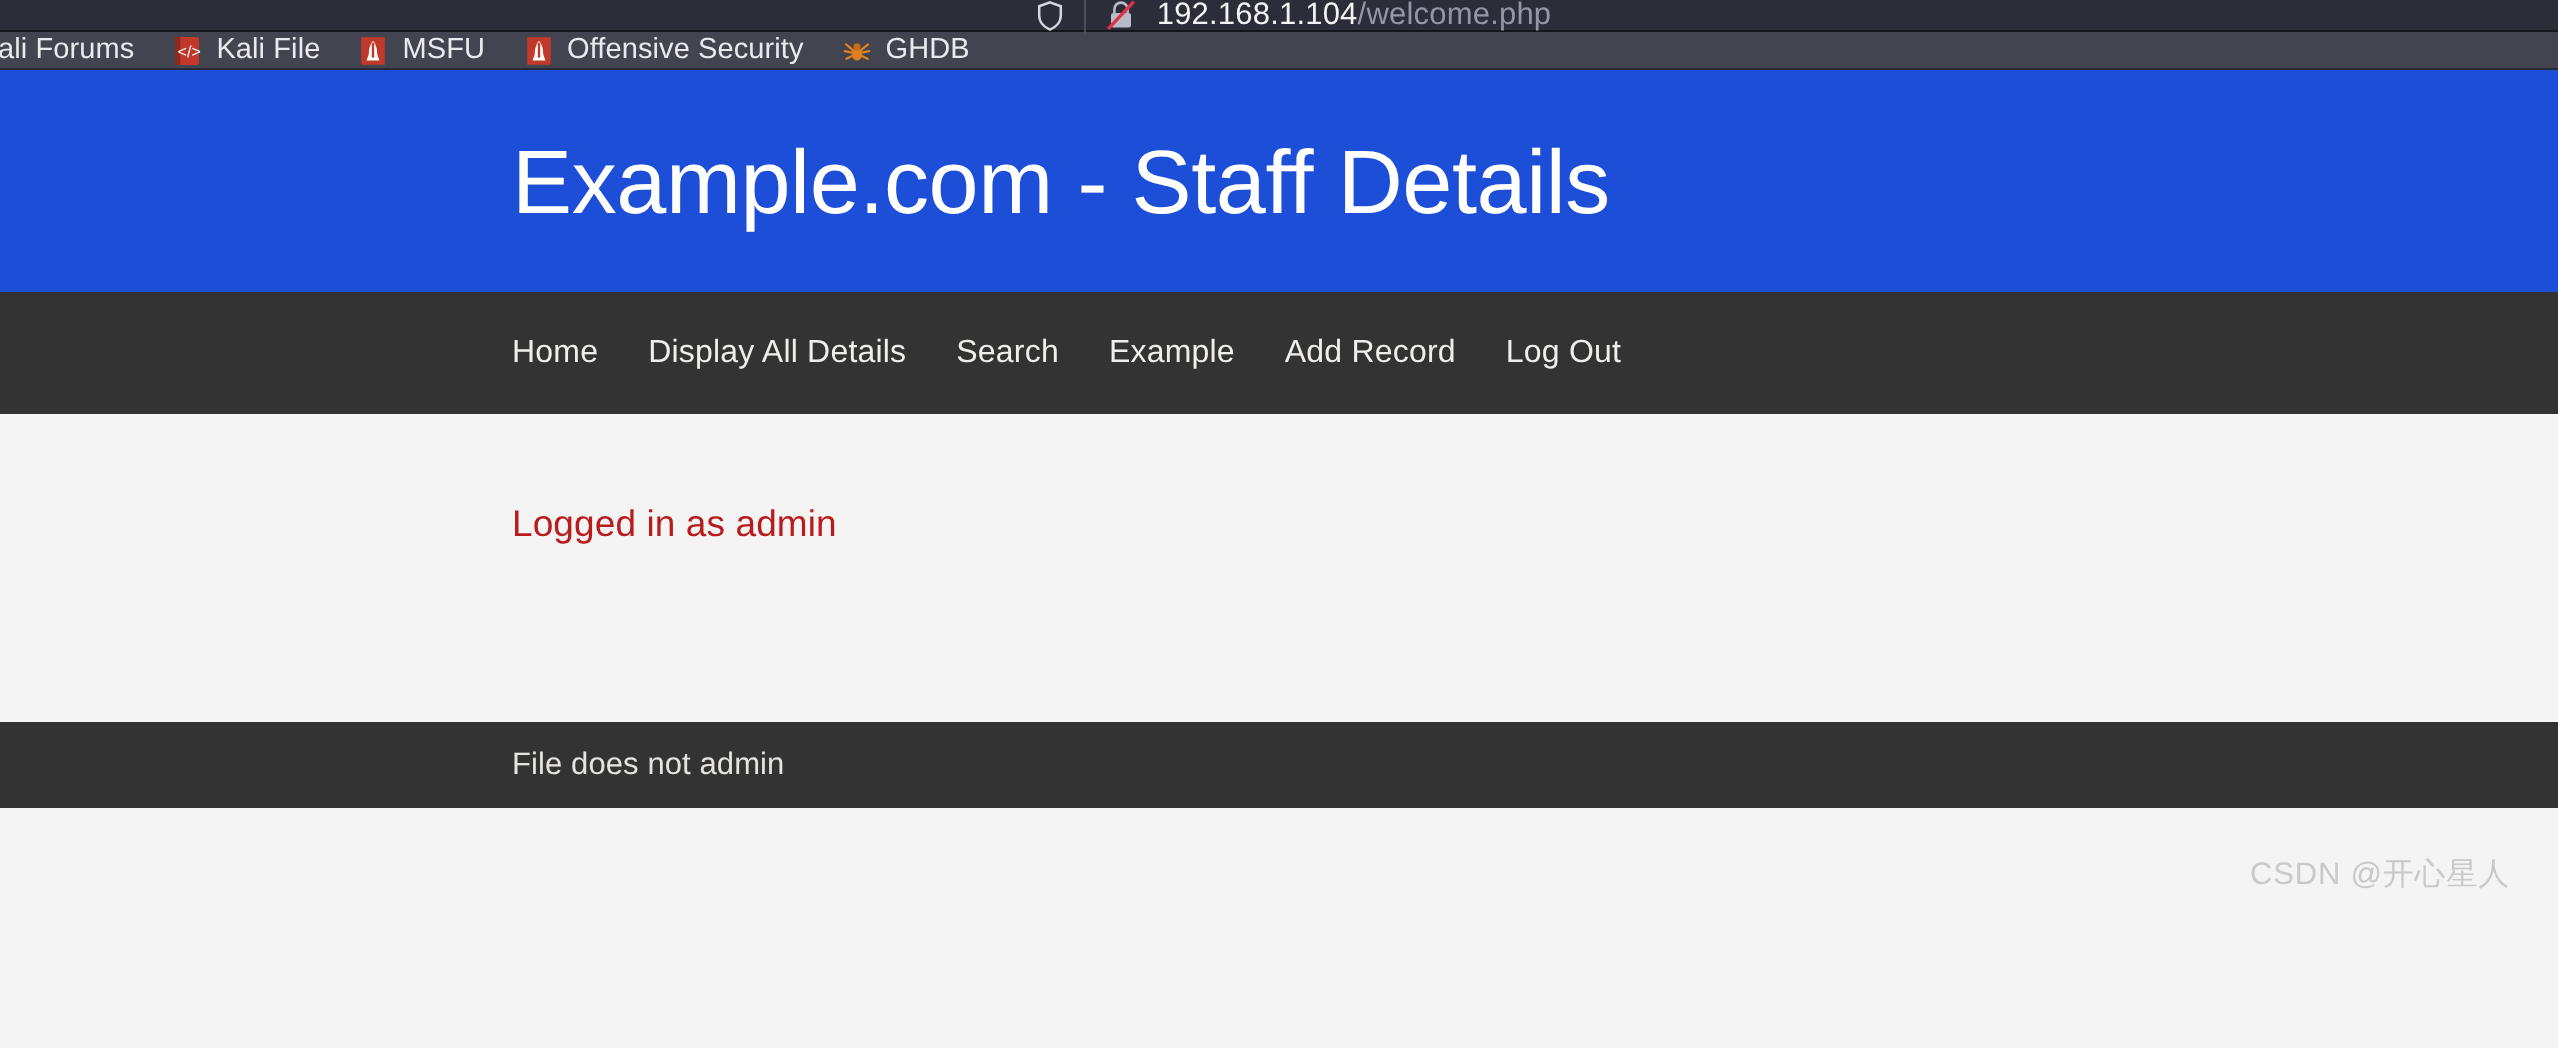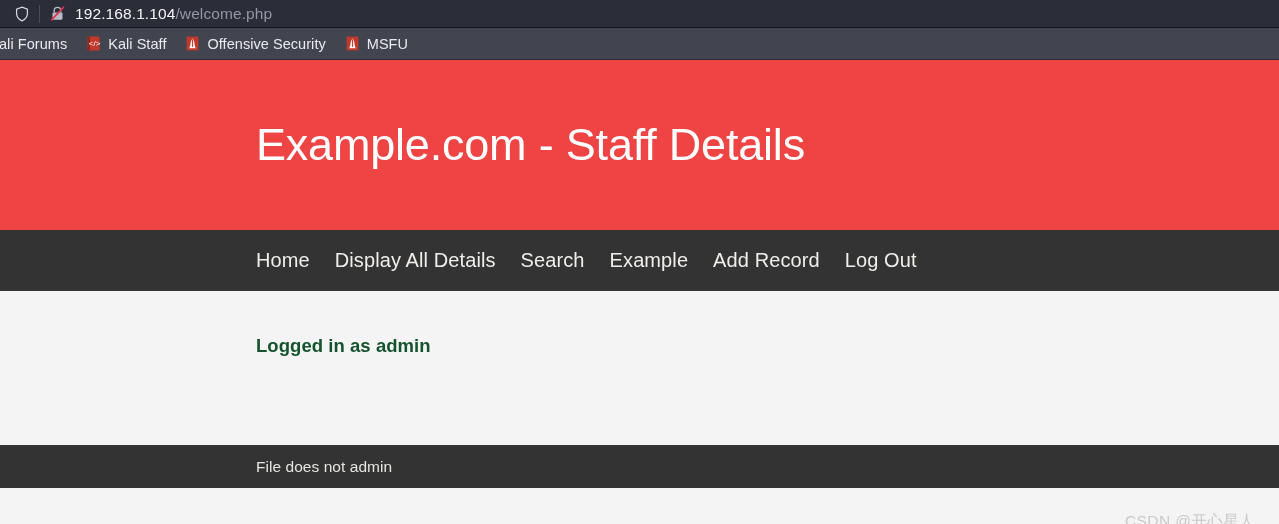--- a/index.html
+++ b/index.html
@@ -18,12 +18,13 @@
   }
 
   .urlbar-row {
-    height: 28px;
+    height: 16px;
     background: #2b2d39;
     display: flex;
     align-items: center;
     padding-left: 14px;
     border-bottom: 1px solid #15161c;
+    justify-content: center;
   }
 
   .shield-icon {

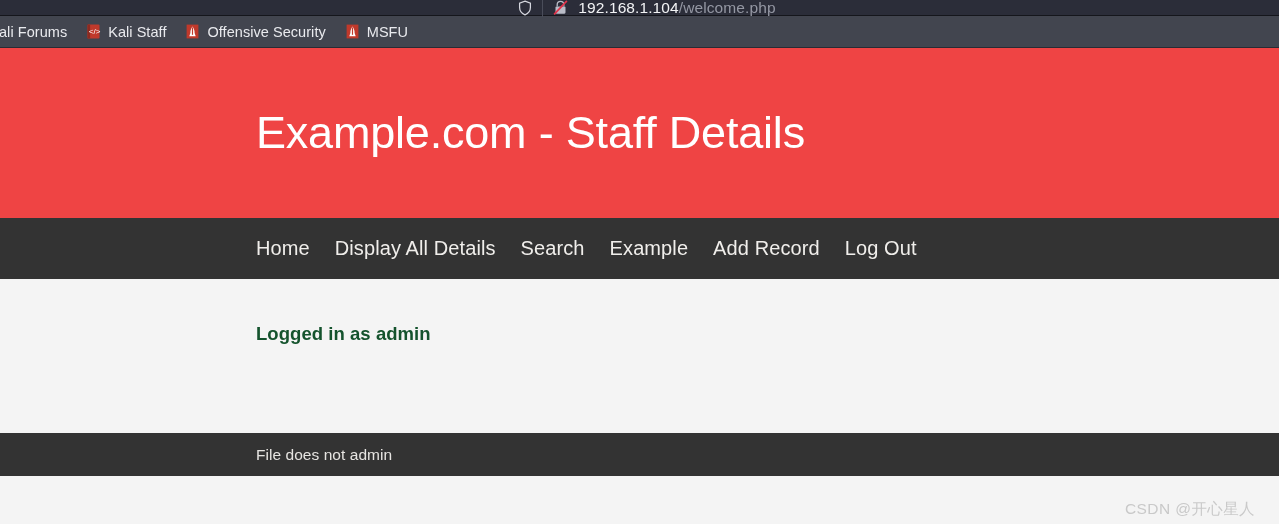--- a/index.html
+++ b/index.html
@@ -61,7 +61,7 @@
 
   
   .bookmarks-row {
-    height: 32px;
+    height: 19px;
     background: #42454f;
     display: flex;
     align-items: center;

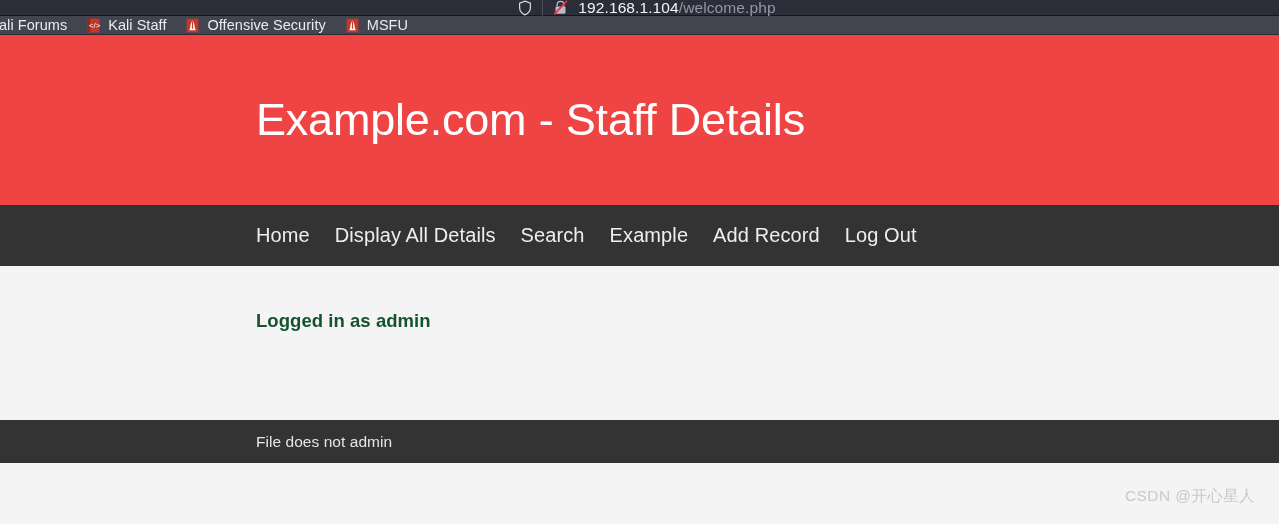--- a/index.html
+++ b/index.html
@@ -218,7 +218,7 @@
           <text x="9.6" y="11.4" font-size="8" fill="#ffffff" text-anchor="middle" font-family="Liberation Sans, sans-serif">&lt;/&gt;</text>
         </svg>
       </span>
-      <span class="bookmark-label">Kali Staff</span>
+      <span class="bookmark-label">Kali File</span>
     </div>
 
 

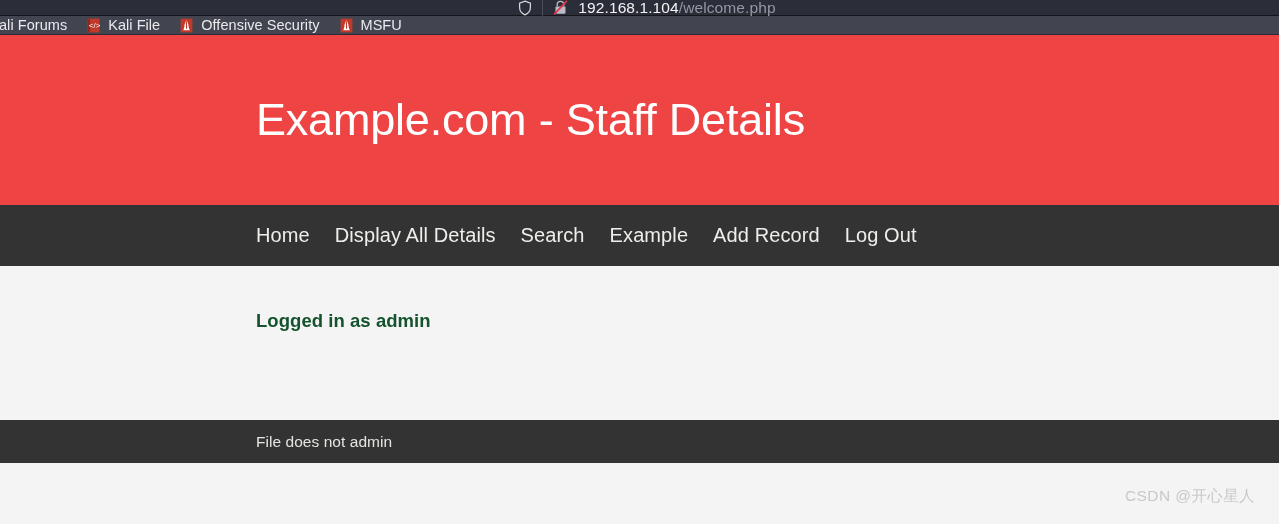--- a/index.html
+++ b/index.html
@@ -230,7 +230,7 @@
           <rect x="7.9" y="4.4" width="1.2" height="7.4" fill="#c0392b"></rect>
         </svg>
       </span>
-      <span class="bookmark-label">Offensive Security</span>
+      <span class="bookmark-label">MSFU</span>
     </div>
 
     <div class="bookmark">
@@ -241,7 +241,7 @@
           <rect x="7.9" y="4.4" width="1.2" height="7.4" fill="#c0392b"></rect>
         </svg>
       </span>
-      <span class="bookmark-label">MSFU</span>
+      <span class="bookmark-label">Offensive Security</span>
     </div>
 
 

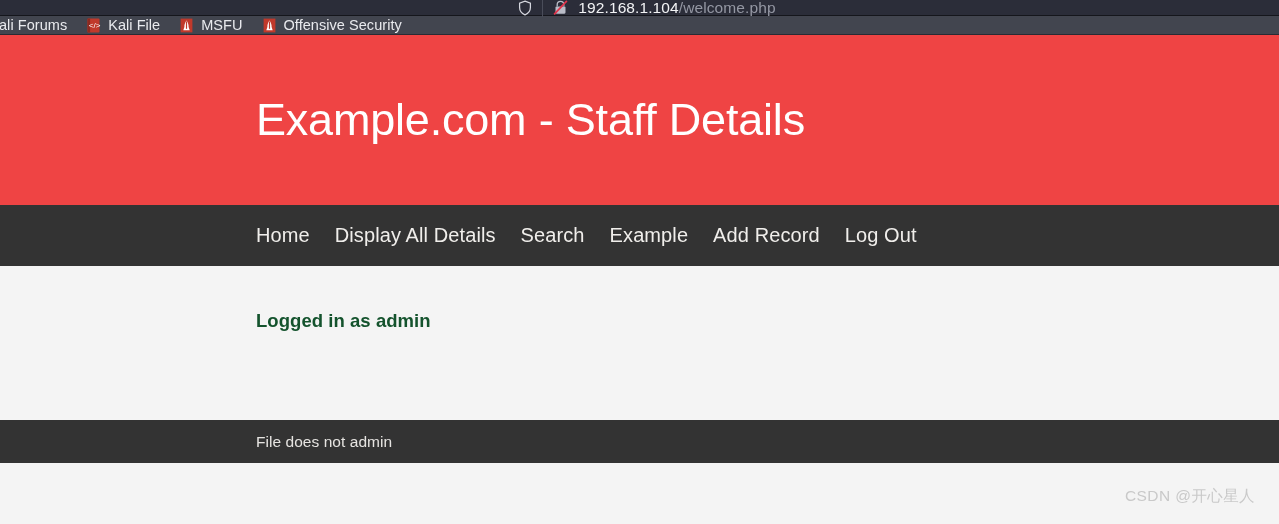--- a/index.html
+++ b/index.html
@@ -245,6 +245,19 @@
     </div>
 
 
+    <div class="bookmark">
+      <span class="bm-icon">
+        <svg viewBox="0 0 17 17" width="17" height="17">
+          <g stroke="#e08020" stroke-width="1.15" fill="none" stroke-linecap="round">
+            <path d="M6.6 8.2 L3.0 5.2 M6.6 9.4 L2.4 8.6 M6.8 10.6 L3.2 12.4"></path>
+            <path d="M10.4 8.2 L14.0 5.2 M10.4 9.4 L14.6 8.6 M10.2 10.6 L13.8 12.4"></path>
+          </g>
+          <ellipse cx="8.5" cy="10.2" rx="2.5" ry="3.1" fill="#e08020"></ellipse>
+          <circle cx="8.5" cy="6.4" r="1.8" fill="#c96a14"></circle>
+        </svg>
+      </span>
+      <span class="bookmark-label">GHDB</span>
+    </div>
 
   </div>
 </div>

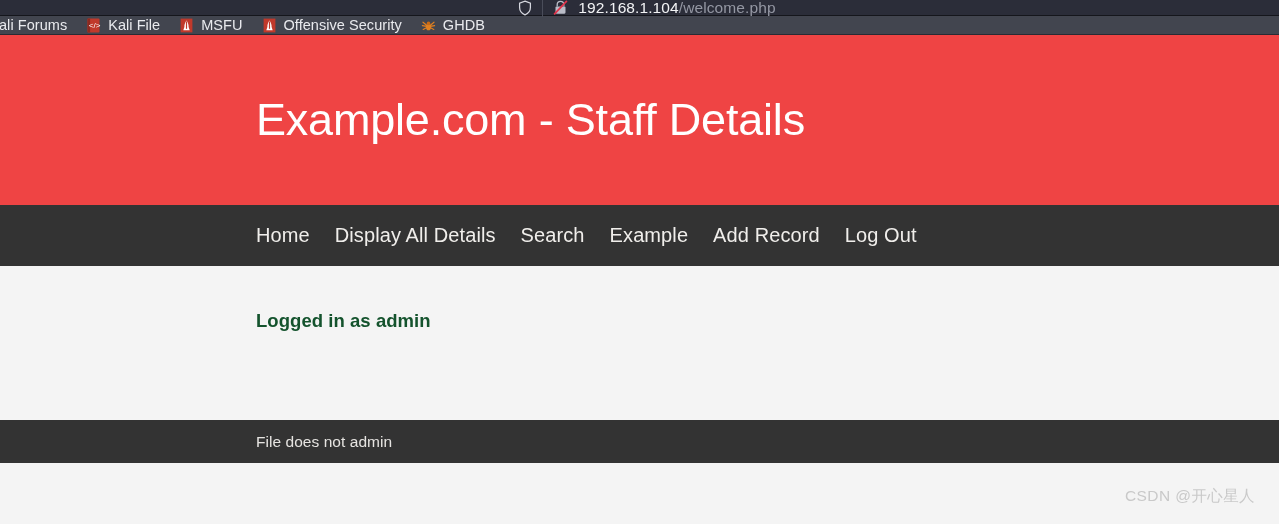--- a/index.html
+++ b/index.html
@@ -100,8 +100,8 @@
   .page { width: 1279px; }
 
   .page-header {
-    background: #ef4444;
-    height: 170px;
+    background: #1d4ed8;
+    height: 111px;
     position: relative;
     text-decoration: underline;
   }

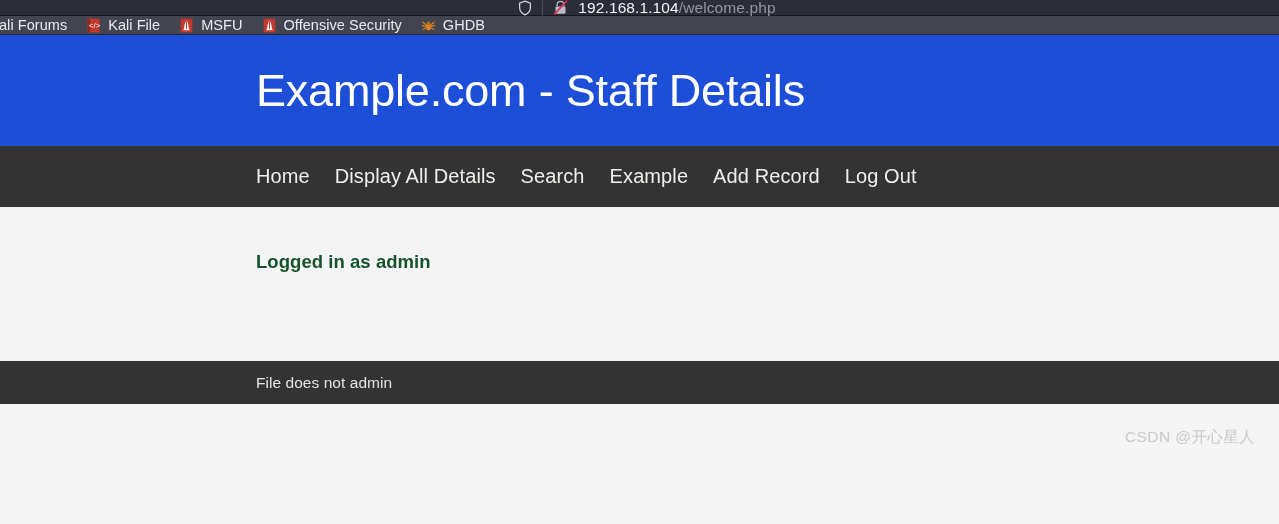--- a/index.html
+++ b/index.html
@@ -128,7 +128,7 @@
 
   .nav-link {
     color: #f0eeeb;
-    font-size: 20px;
+    font-size: 16px;
     text-decoration: none;
     margin-right: 25px;
     letter-spacing: 0.1px;

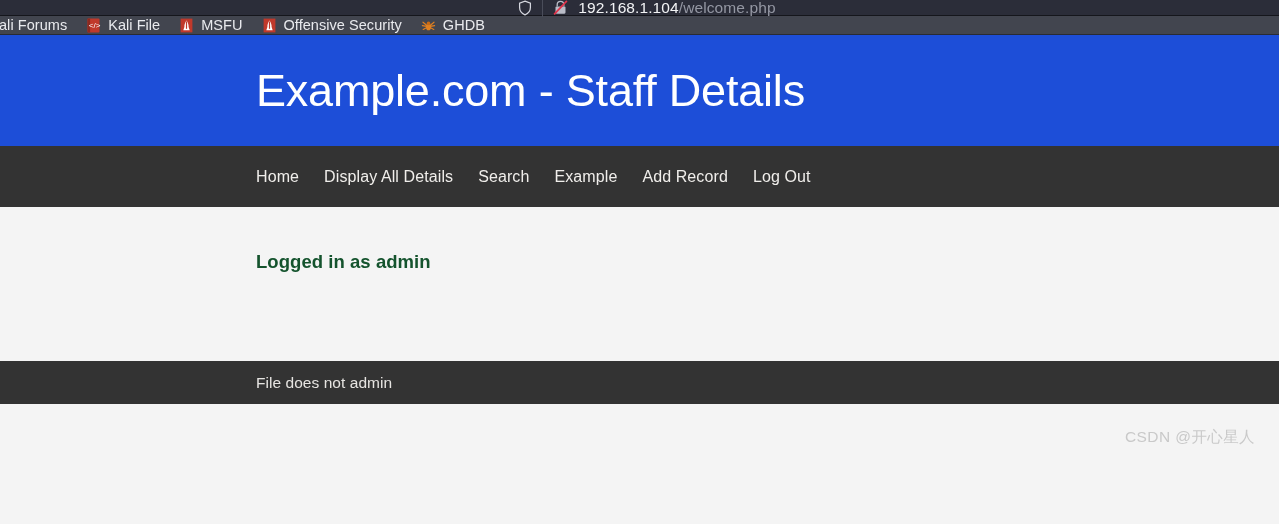--- a/index.html
+++ b/index.html
@@ -144,8 +144,8 @@
 
   .logged-in-text {
     font-size: 18.5px;
-    font-weight: bold;
-    color: #14532d;
+    font-weight: normal;
+    color: #b91c1c;
     letter-spacing: 0.05px;
   }
 

